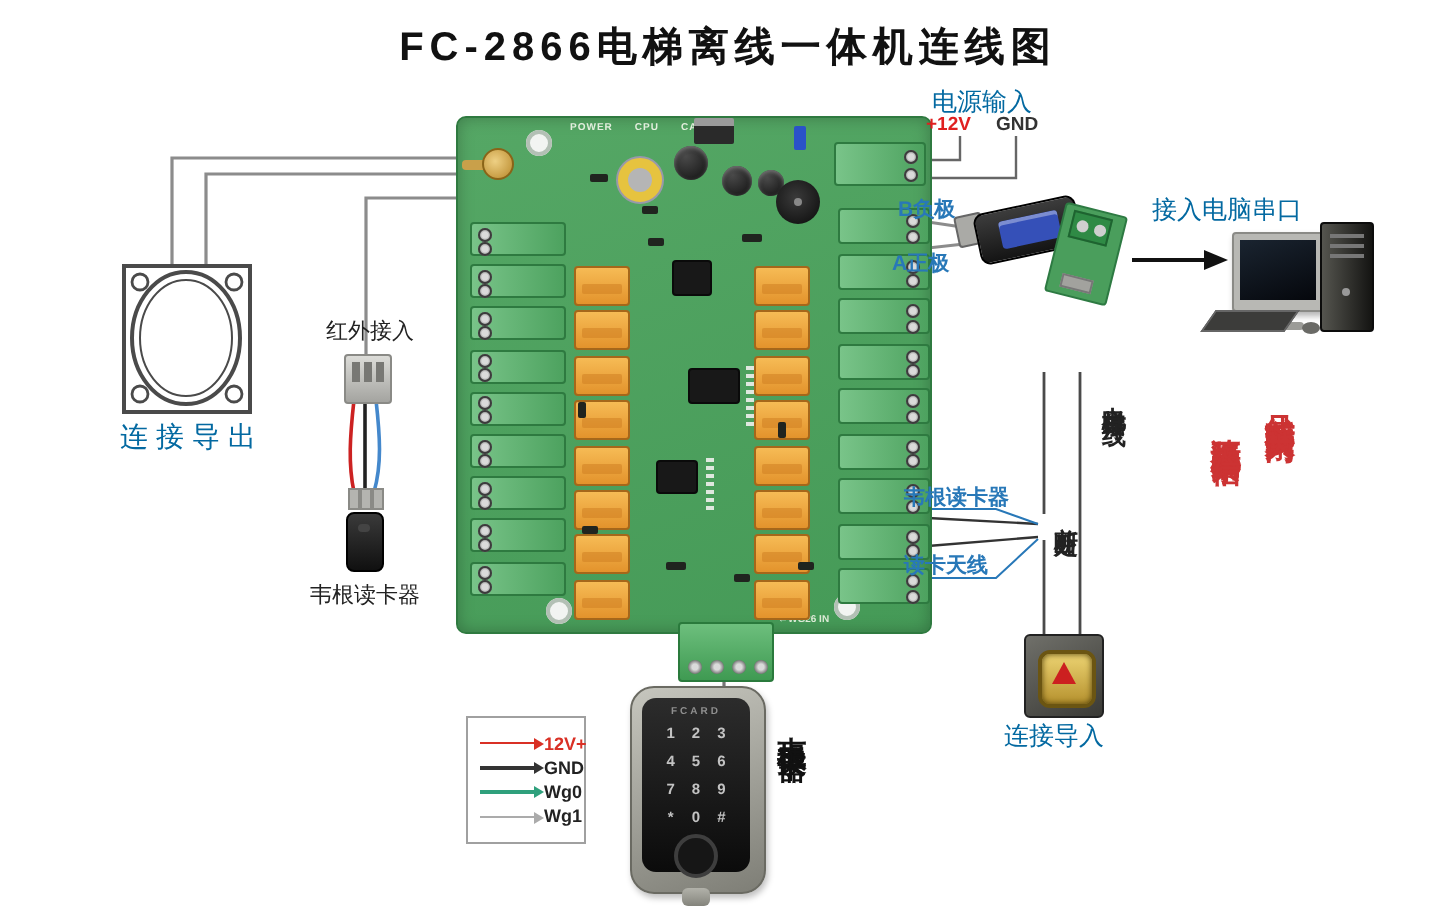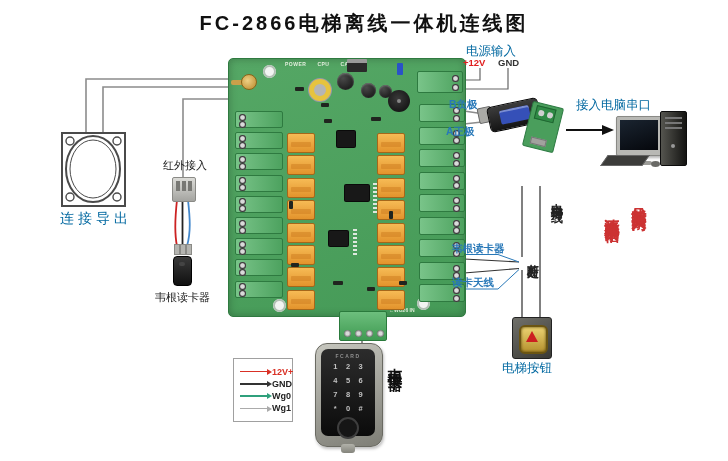--- a/index.html
+++ b/index.html
@@ -397,7 +397,7 @@
       <div class="tri"></div>
     </div>
   </div>
-  <div class="abs lbl" style="left:502px;top:360px">电梯按钮</div>
+  <div class="abs lbl" style="left:502px;top:360px">连接导入</div>
 
   <div class="abs legend" id="wire-legend">
       <div class="leg-row">

